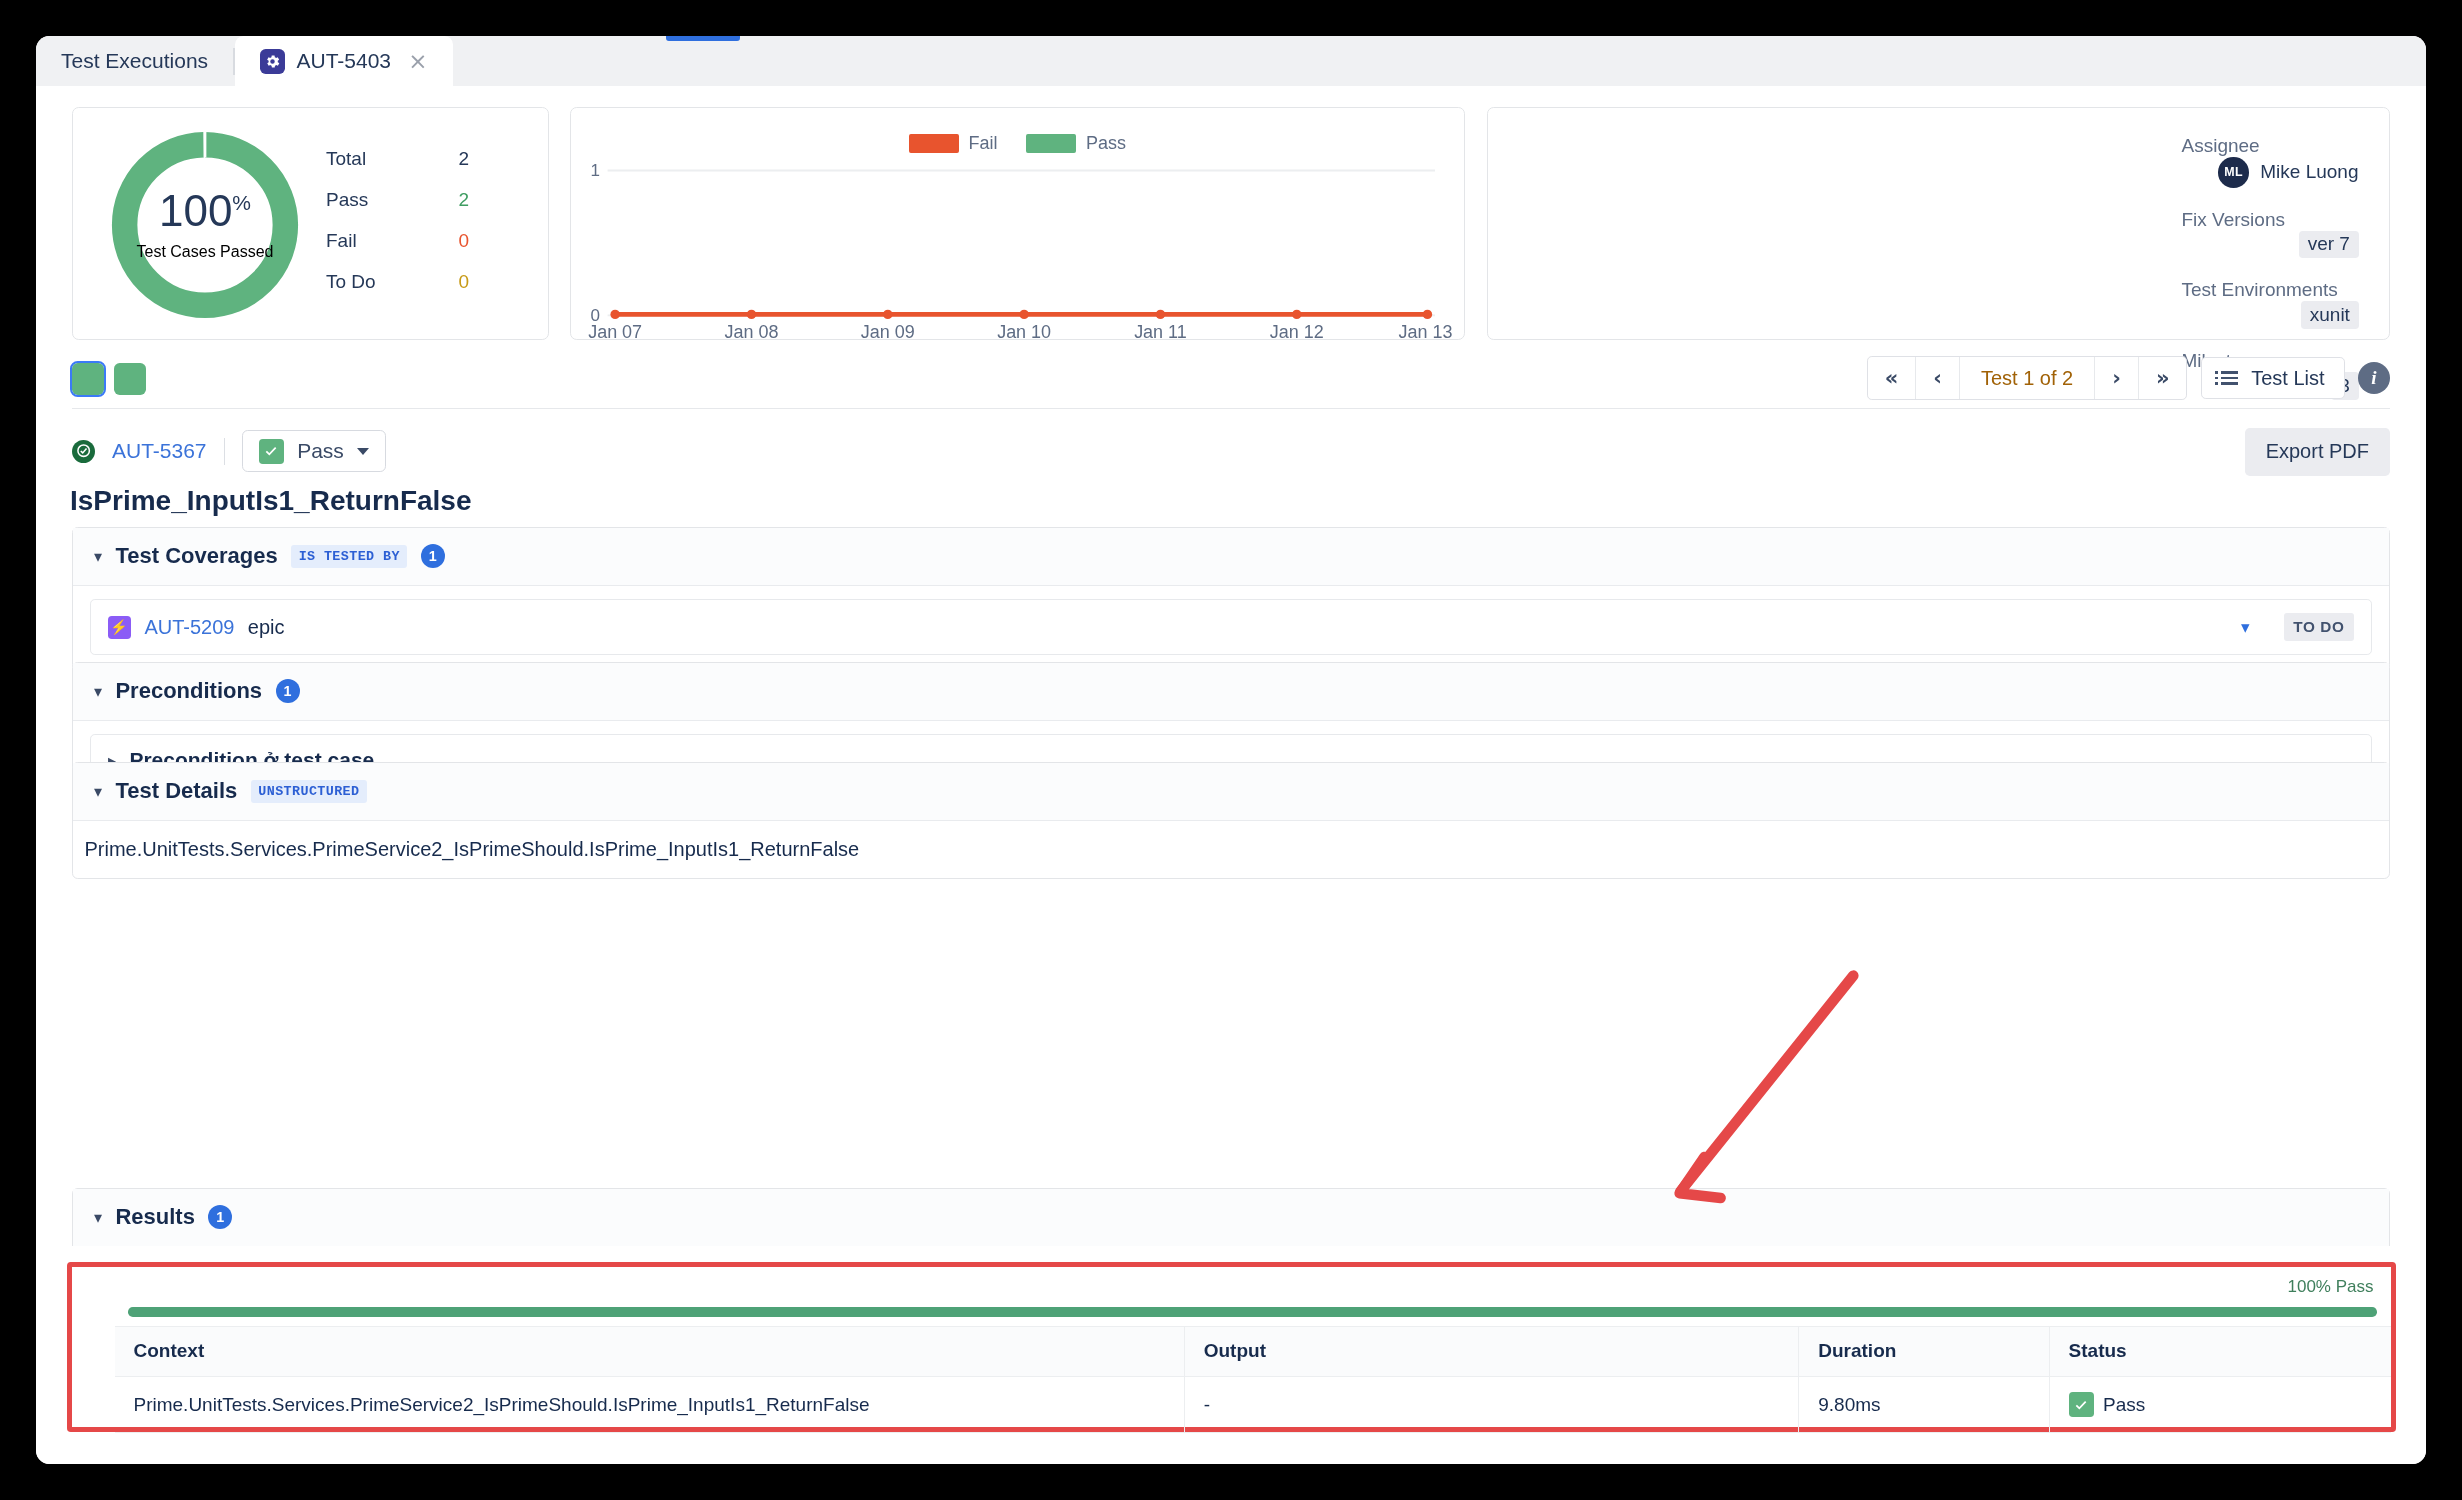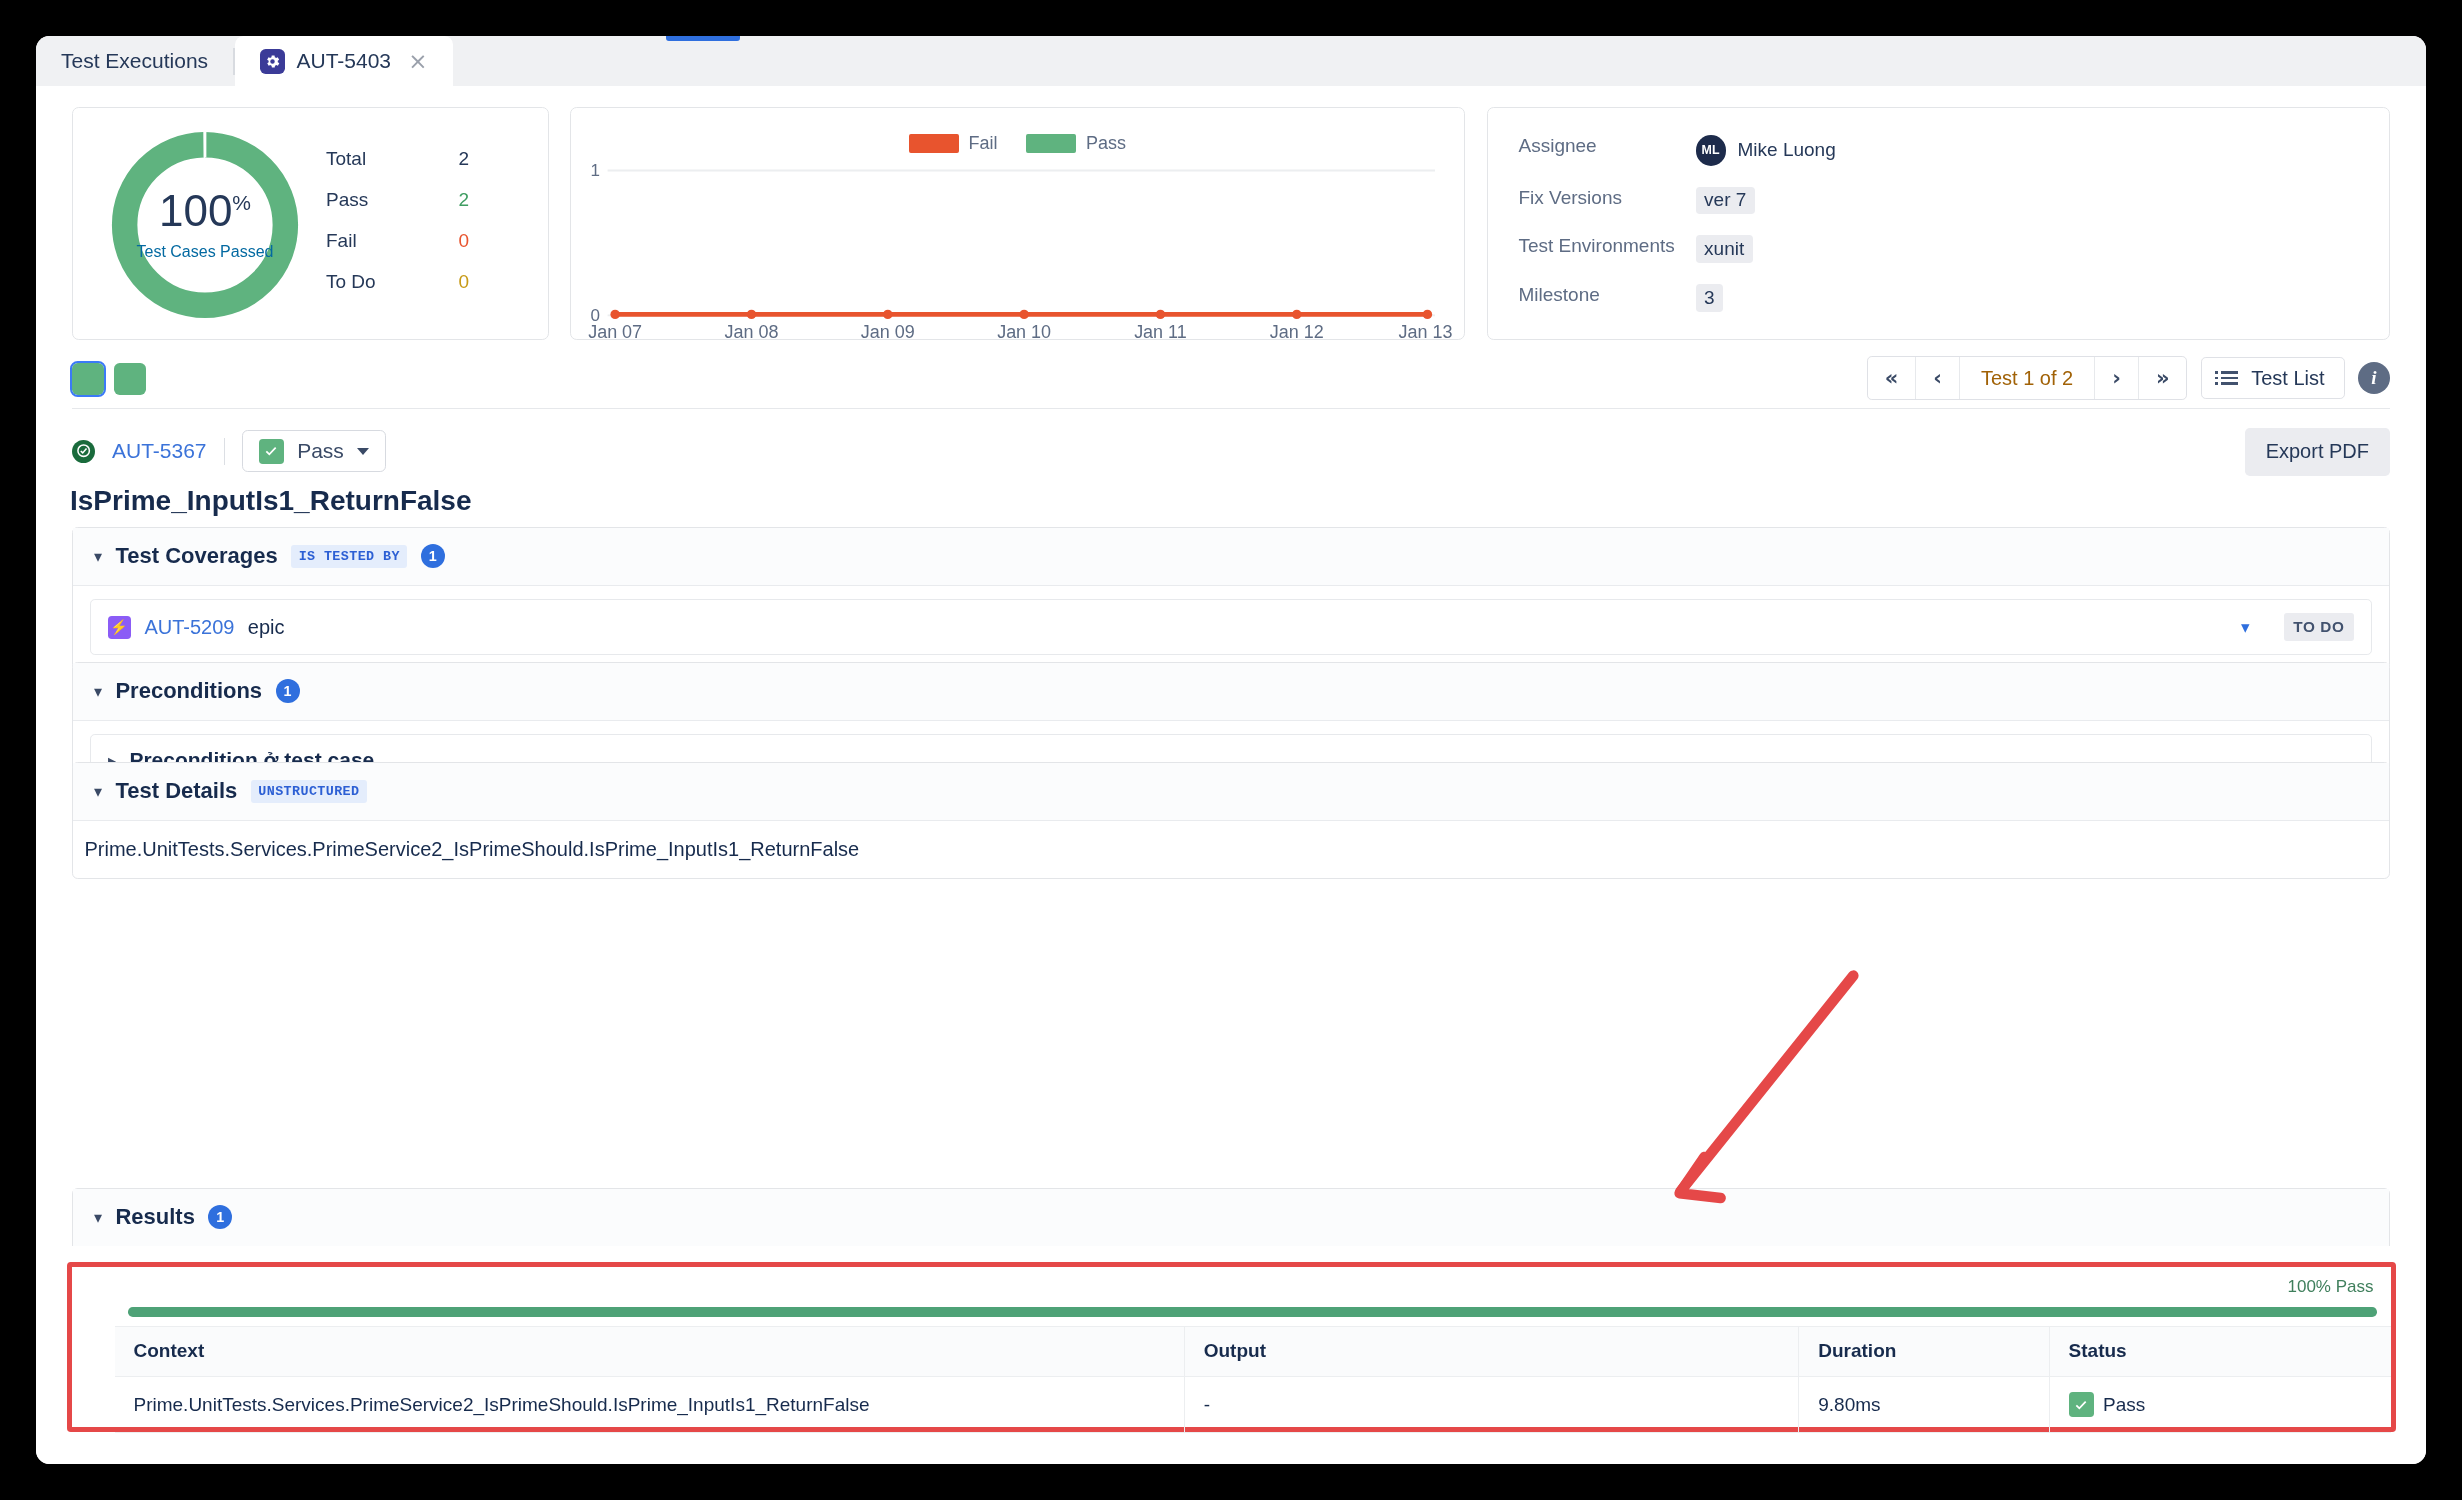--- a/index.html
+++ b/index.html
@@ -92,7 +92,7 @@
   .xt-label { font-size: 19px; fill: #5e6c84; font-family: "Liberation Sans", sans-serif; }
   
   #details-card { left: 1451px; top: 21px; width: 903px; height: 233px; padding: 27px 30.5px; }
-  .dt-row { display: flex; align-items: flex-start; margin-bottom: 21px; }
+  .dt-row { display: flex; align-items: flex-end; margin-bottom: 21px; flex-direction: column; }
   .dt-label { font-size: 19px; color: #5e6c84; width: 177px; flex: 0 0 auto; }
   .dt-value { font-size: 19px; color: #253858; display: flex; align-items: center; gap: 11.5px; }
   .avatar {

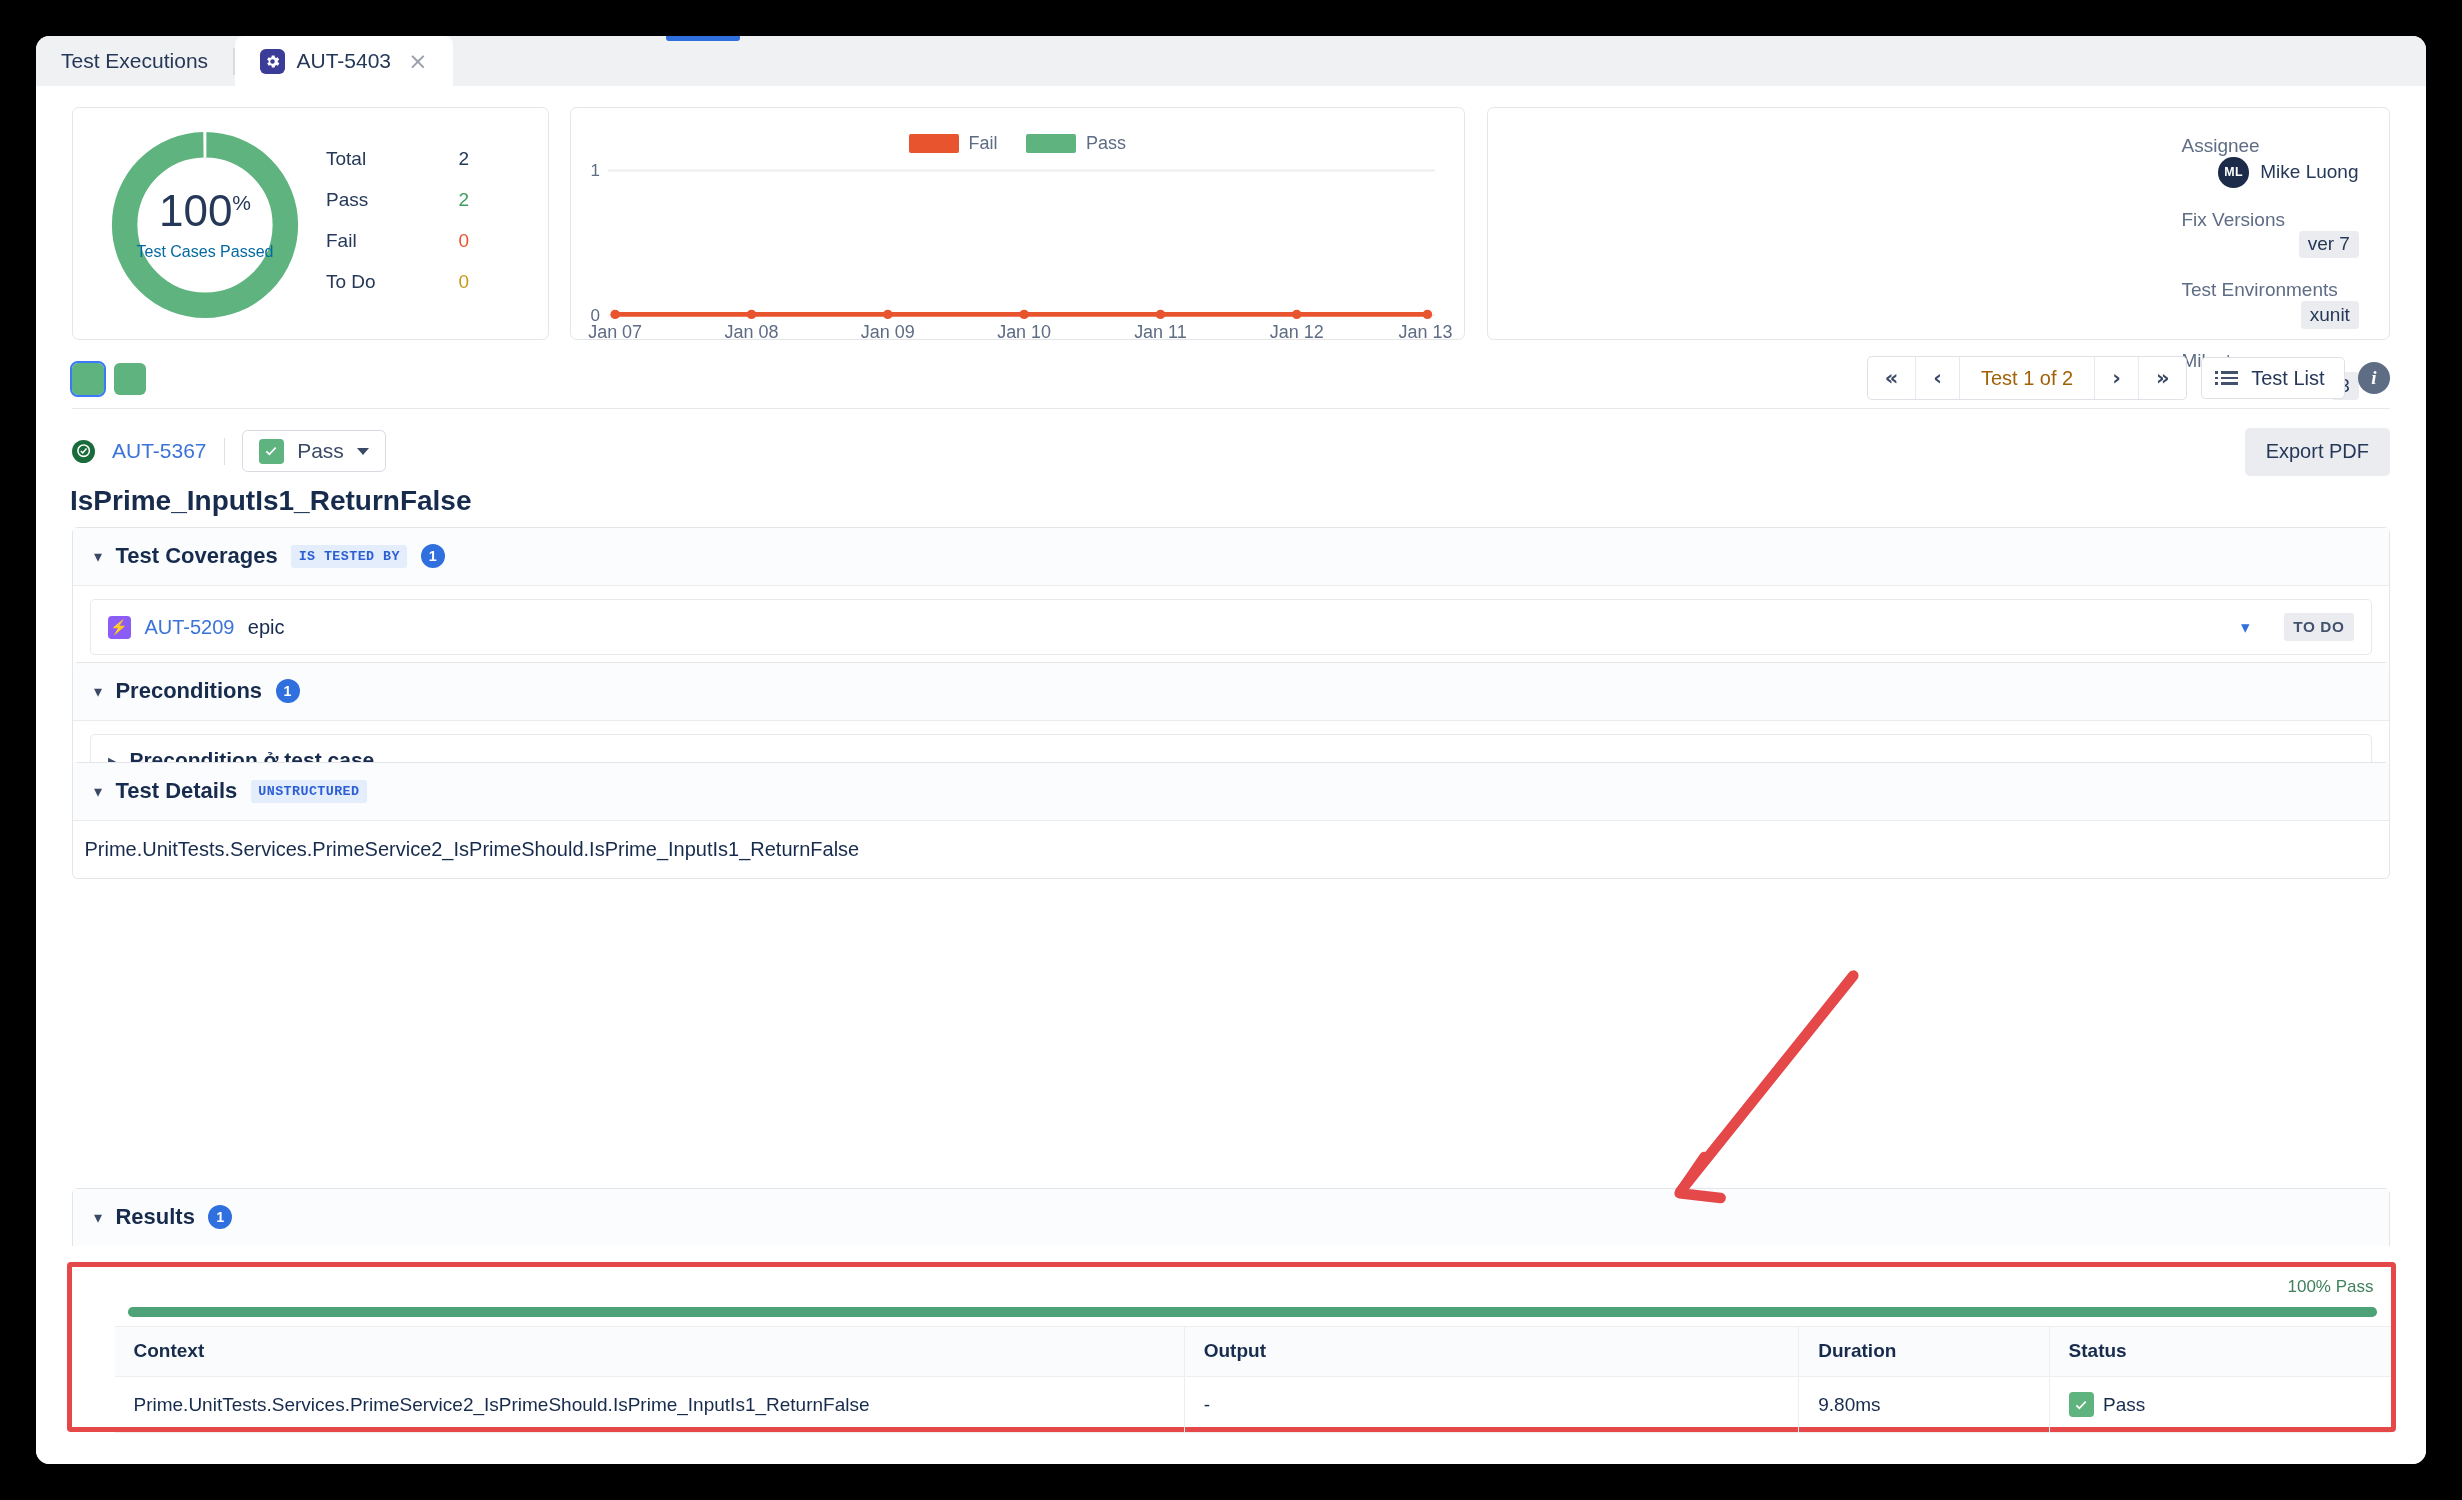--- a/index.html
+++ b/index.html
@@ -70,7 +70,7 @@
   }
   #donut-pct { font-size: 44px; color: #253858; font-weight: 400; line-height: 1; }
   #donut-pct sup { font-size: 21px; vertical-align: super; }
-  #donut-sub { font-size: 16px; color: #0369a1; margin-top: 10px; }
+  #donut-sub { font-size: 16px; color: #000000; margin-top: 10px; }
   #donut-legend {
     position: absolute; left: 253px; top: 40px; width: 172px;
     font-size: 19px; color: #253858;

